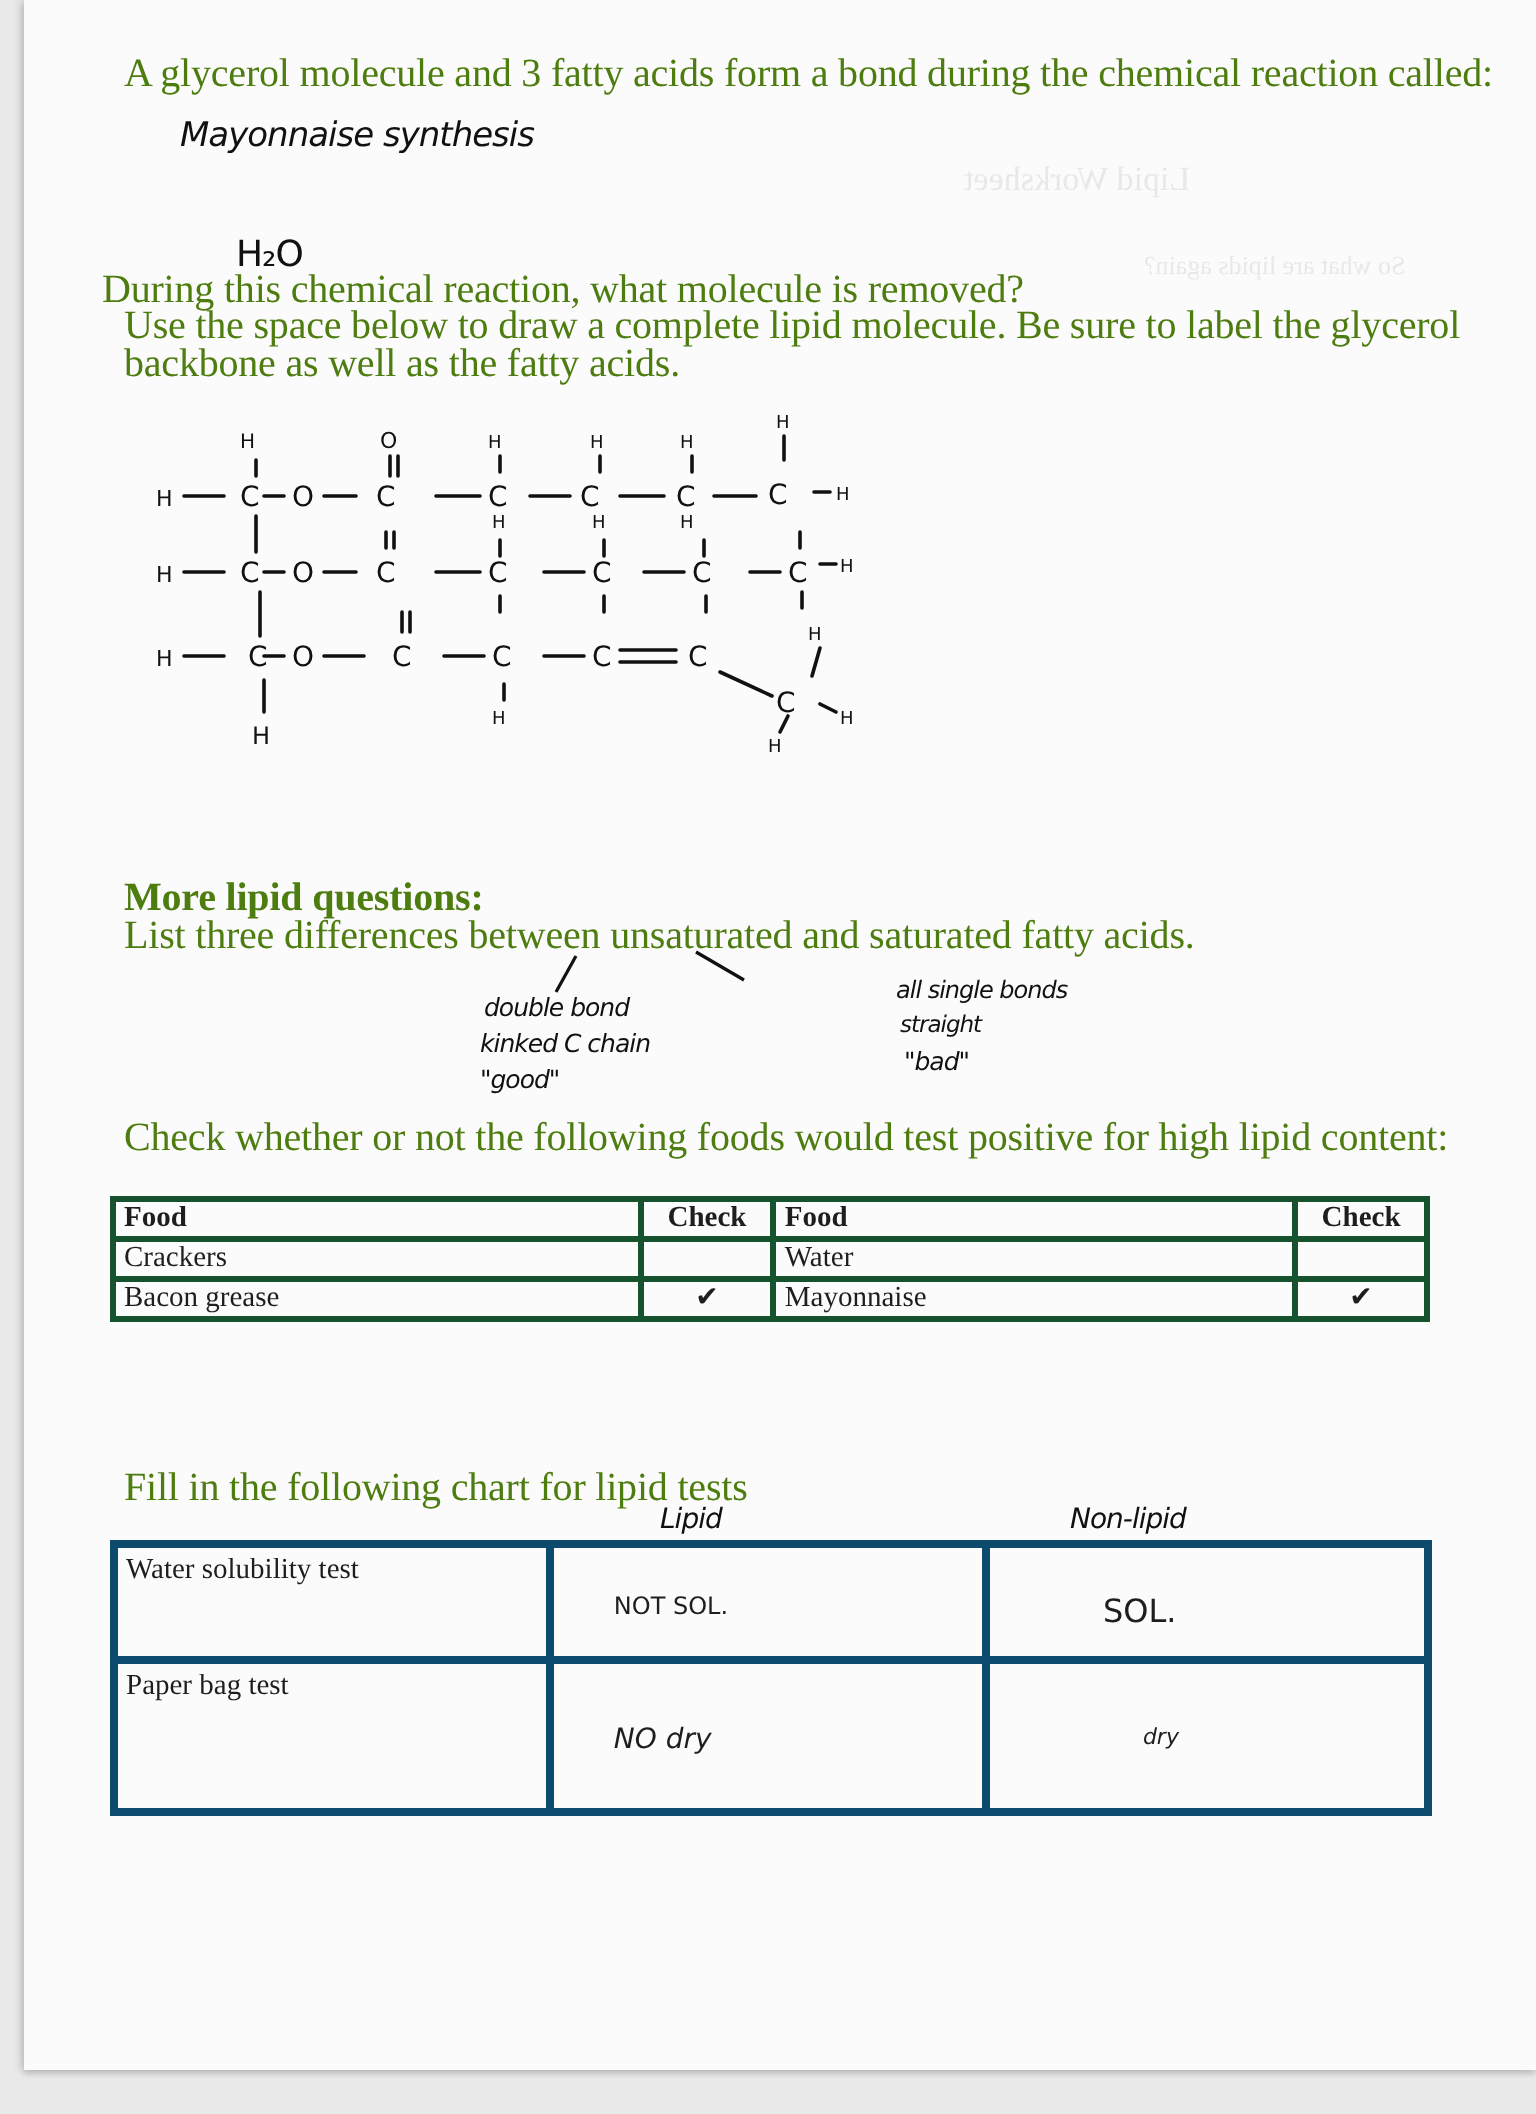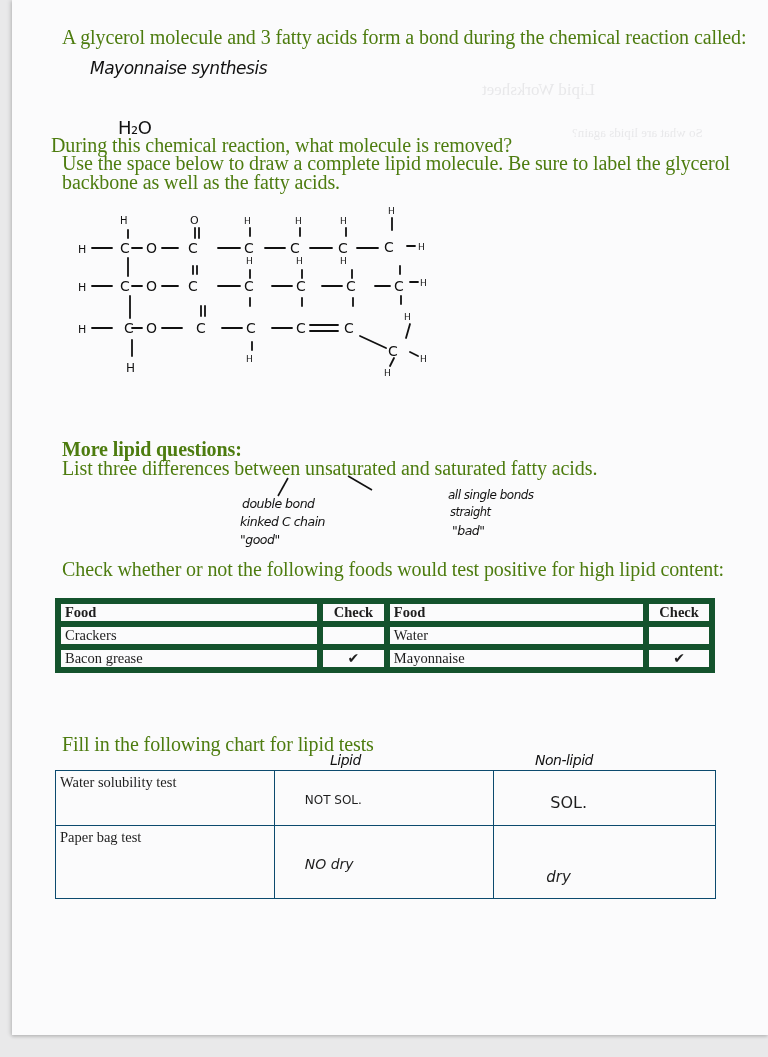--- a/index.html
+++ b/index.html
@@ -31,7 +31,7 @@
       border-collapse: collapse; font-family: "Liberation Serif", serif; font-size: 14.5px;
     }
     table.food td, table.food th {
-      border: 6px solid #14532d; padding: 0 4px; height: 17px; line-height: 17px; text-align: left;
+      border: 3px solid #14532d; padding: 0 4px; height: 17px; line-height: 17px; text-align: left;
     }
     table.food th { font-weight: bold; }
     table.food .chk { text-align: center; font-family: "DejaVu Sans", sans-serif; font-size: 14px; }

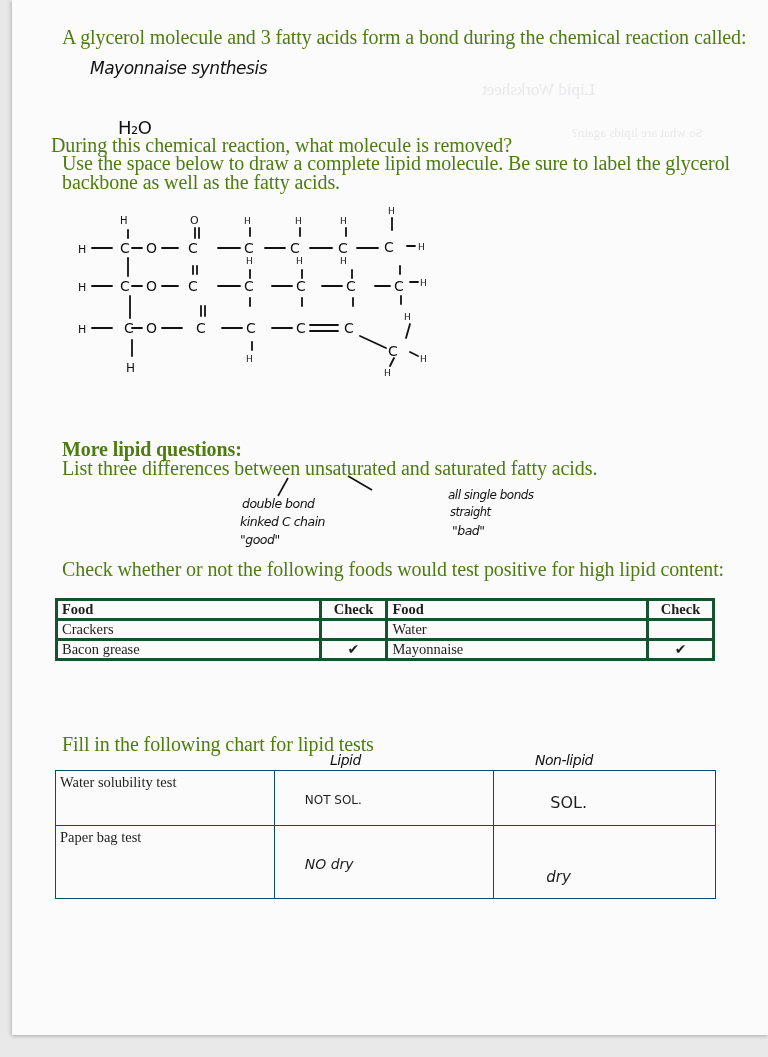--- a/index.html
+++ b/index.html
@@ -44,7 +44,7 @@
       position: absolute; left: 55px; top: 770px; width: 661px;
       border-collapse: collapse; font-family: "Liberation Serif", serif; font-size: 14.5px;
     }
-    table.tests td { border: 1px solid #0c4a6e; vertical-align: top; padding: 3px 4px; }
+    table.tests td { border: 4px solid #0c4a6e; vertical-align: top; padding: 3px 4px; }
     table.tests tr.r1 td { height: 48px; }
     table.tests tr.r2 td { height: 66px; }
     table.tests td.ans { position: relative; }

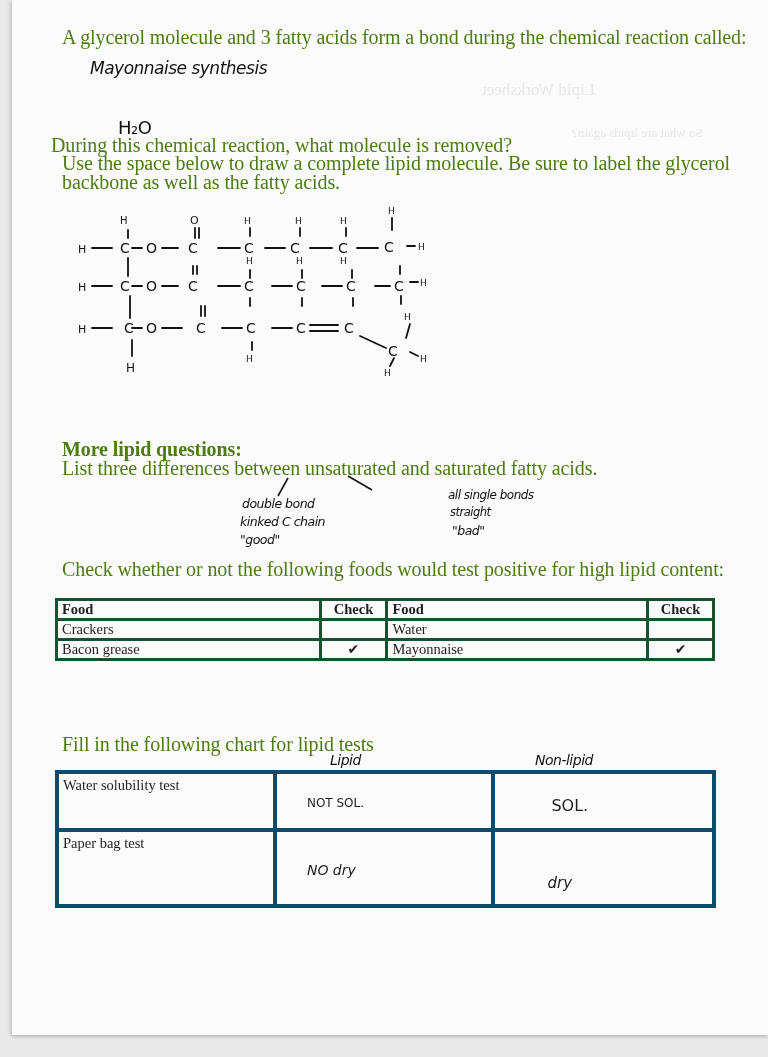--- a/index.html
+++ b/index.html
@@ -250,7 +250,7 @@
       <span class="ansText" style="left:30px;top:30px;font-size:14px;">NO dry</span>
     </td>
     <td class="ans">
-      <span class="ansText" style="left:52px;top:30px;font-size:15px;margin-top:12px;">dry</span>
+      <span class="ansText" style="left:76px;top:30px;font-size:11px;">dry</span>
     </td>
   </tr>
 </tbody>

